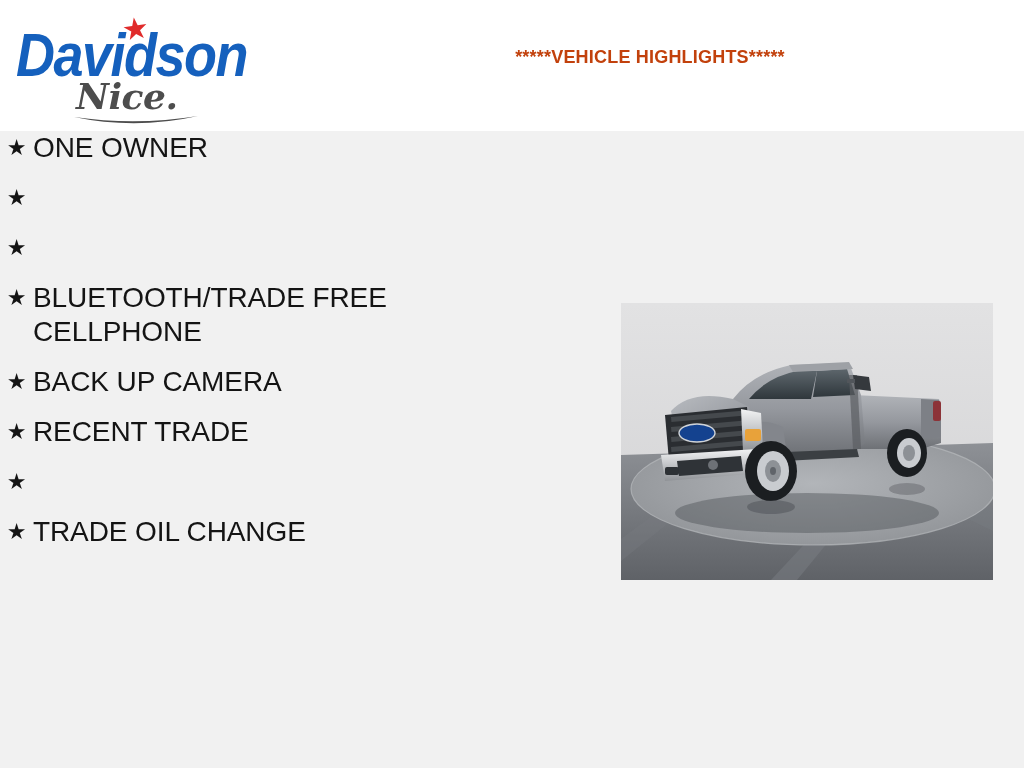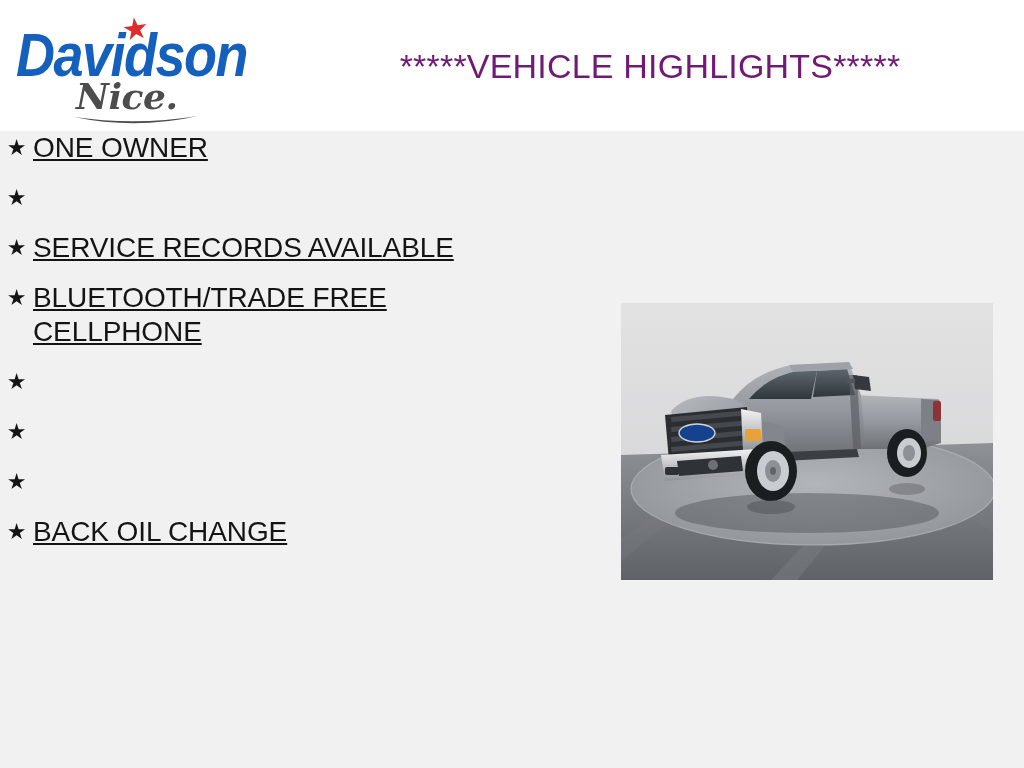--- a/index.html
+++ b/index.html
@@ -96,10 +96,10 @@
     width: 700px;
     text-align: center;
     font-family: "Liberation Sans", sans-serif;
-    font-weight: normal;
-    font-size: 34px;
+    font-weight: bold;
+    font-size: 18px;
     letter-spacing: 0.2px;
-    color: #701a75;
+    color: #c2410c;
     white-space: nowrap;
   }
 

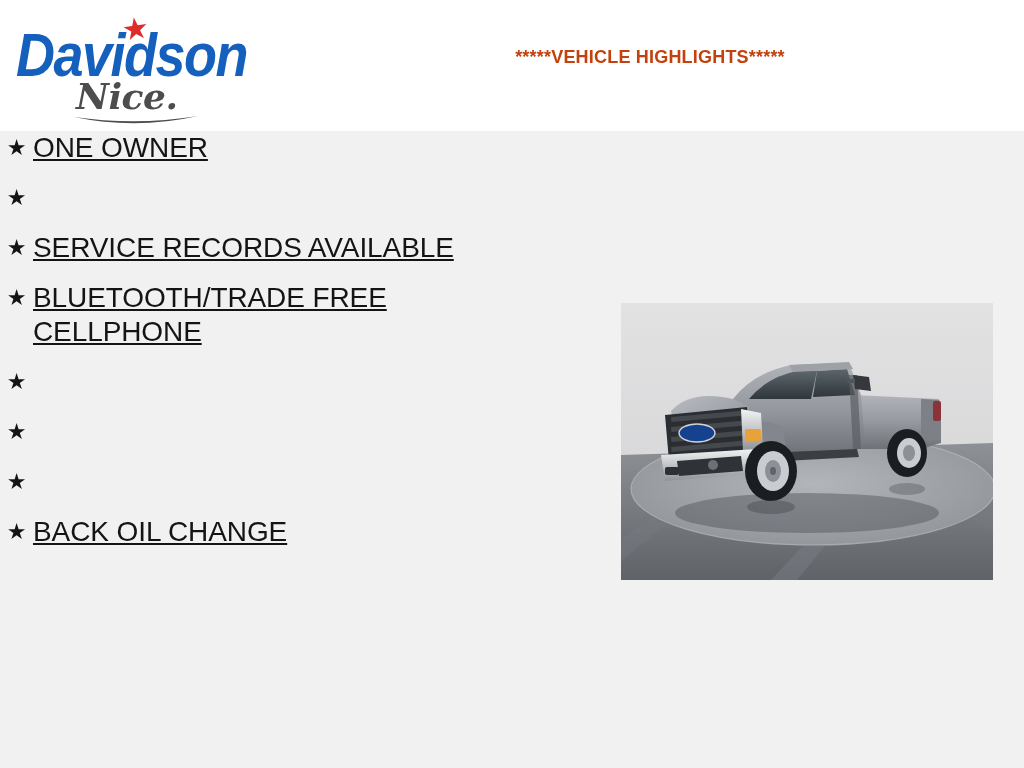--- a/index.html
+++ b/index.html
@@ -144,7 +144,6 @@
     color: #141414;
     letter-spacing: -0.1px;
     max-width: 445px;
-    text-decoration: underline;
   }
 
   

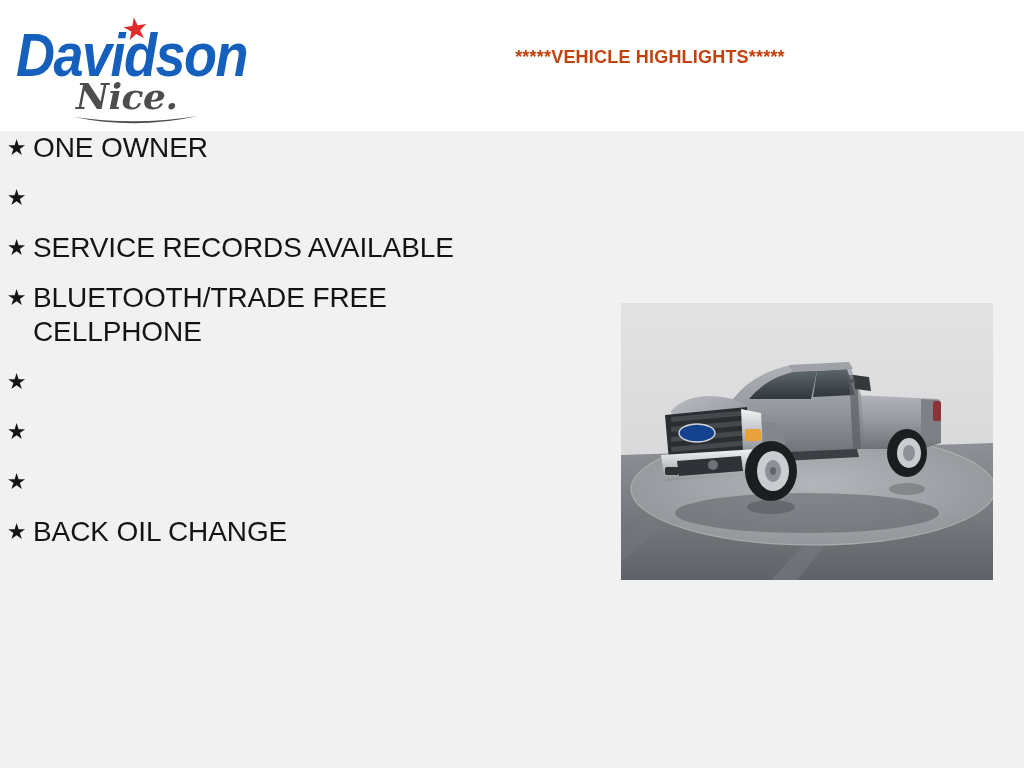--- a/index.html
+++ b/index.html
@@ -191,7 +191,6 @@
       </li>
       <li class="highlight-item">
         <span class="highlight-bullet">★</span>
-        <span class="highlight-text">SERVICE RECORDS AVAILABLE</span>
       </li>
       <li class="highlight-item">
         <span class="highlight-bullet">★</span>

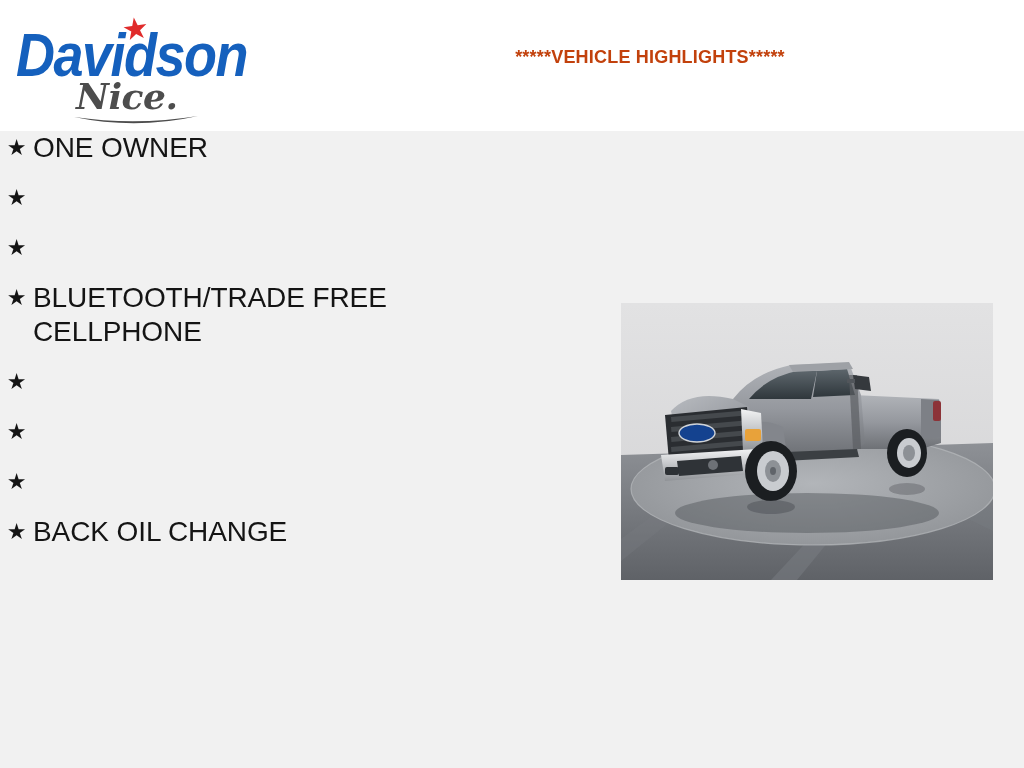--- a/index.html
+++ b/index.html
@@ -198,6 +198,7 @@
       </li>
       <li class="highlight-item">
         <span class="highlight-bullet">★</span>
+        <span class="highlight-text">BACK UP CAMERA</span>
       </li>
       <li class="highlight-item">
         <span class="highlight-bullet">★</span>

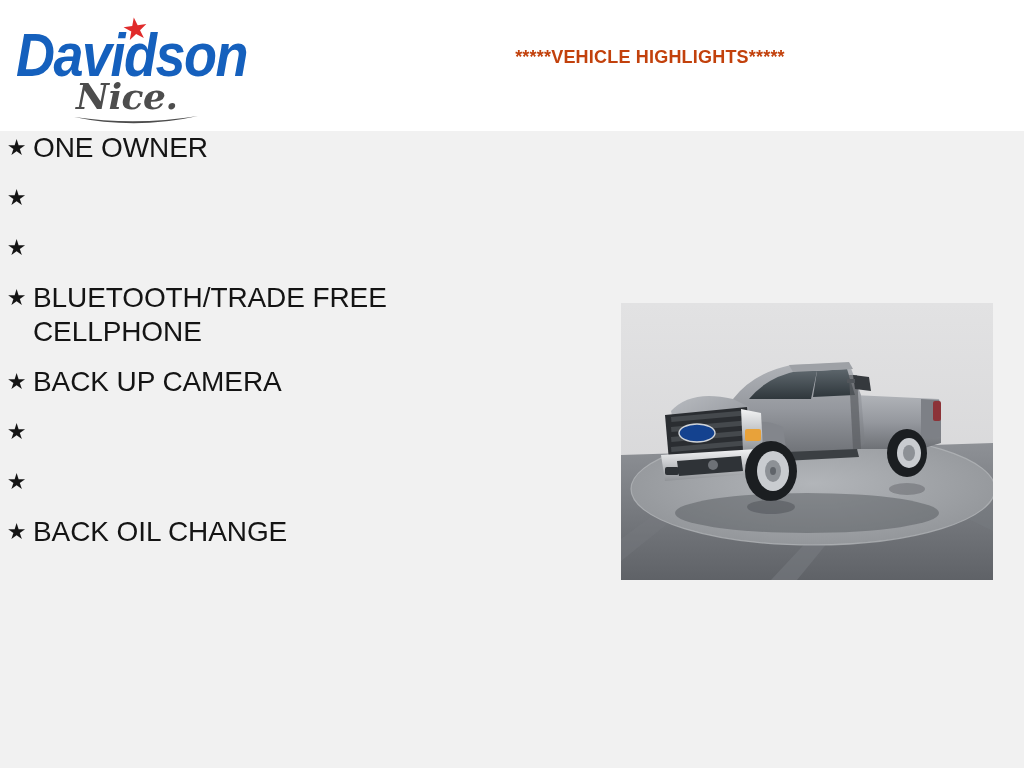--- a/index.html
+++ b/index.html
@@ -202,6 +202,7 @@
       </li>
       <li class="highlight-item">
         <span class="highlight-bullet">★</span>
+        <span class="highlight-text">RECENT TRADE</span>
       </li>
       <li class="highlight-item">
         <span class="highlight-bullet">★</span>

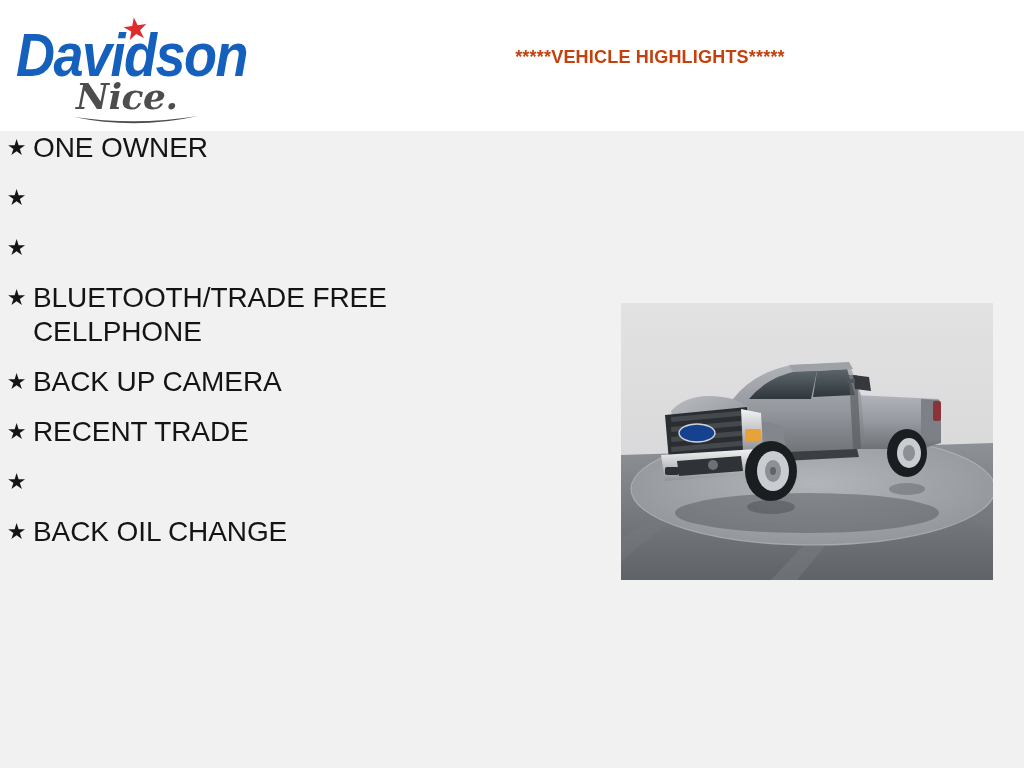--- a/index.html
+++ b/index.html
@@ -209,7 +209,7 @@
       </li>
       <li class="highlight-item">
         <span class="highlight-bullet">★</span>
-        <span class="highlight-text">BACK OIL CHANGE</span>
+        <span class="highlight-text">TRADE OIL CHANGE</span>
       </li>
     </ul>
 

